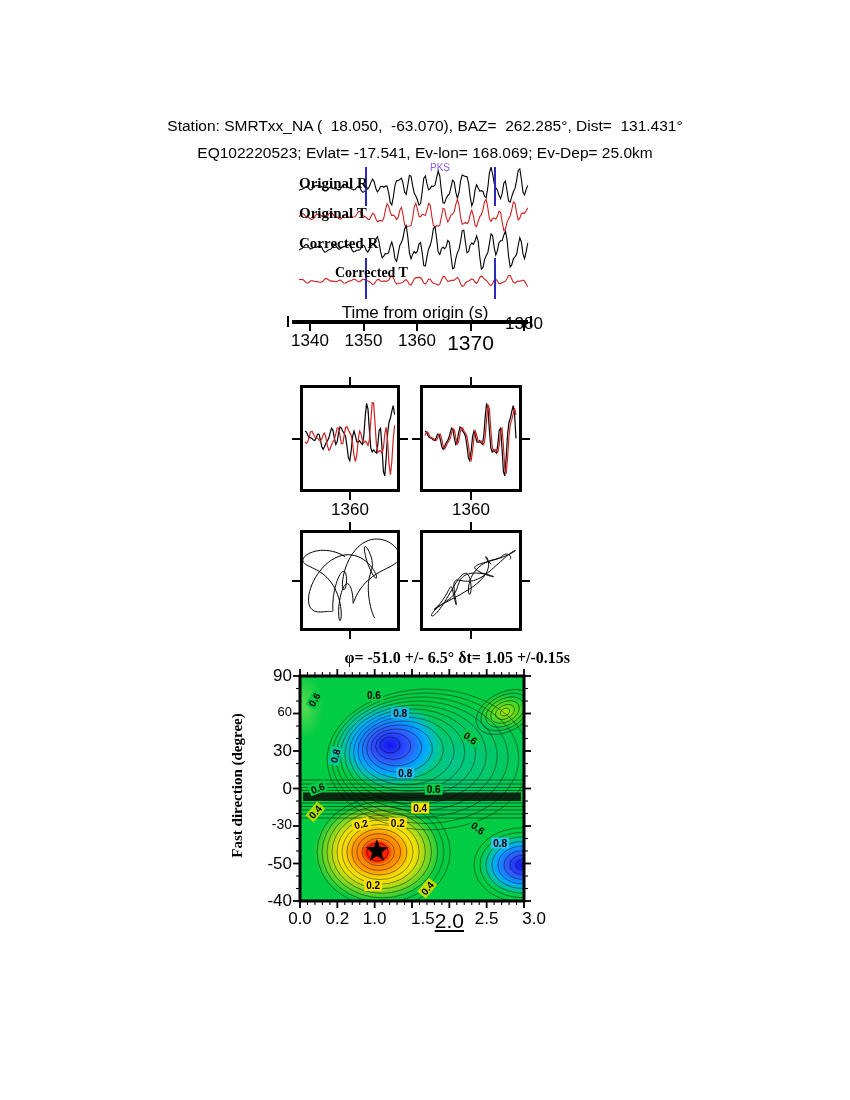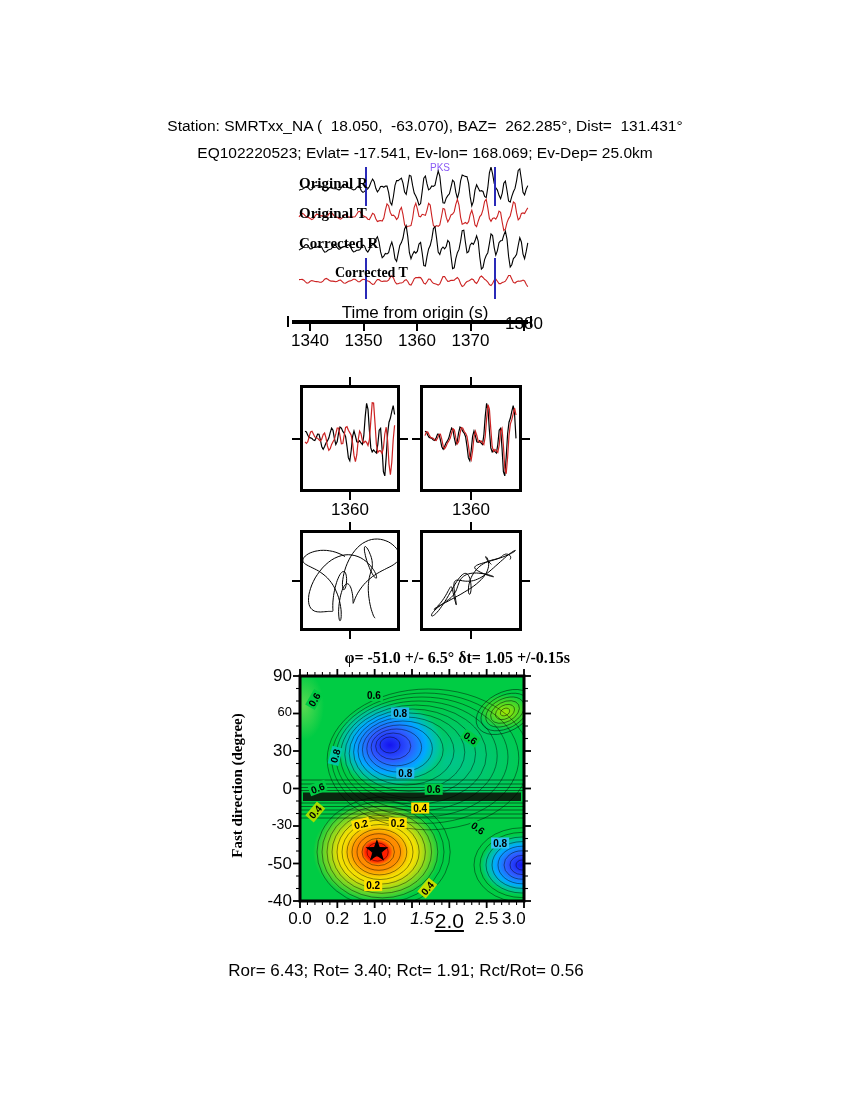--- a/index.html
+++ b/index.html
@@ -322,7 +322,7 @@
     <div style="position:absolute;left:416px;top:324px;width:2px;height:7px;background:#000;"></div>
     <div style="position:absolute;left:393px;top:331px;width:48px;text-align:center;font-size:17px;">1360</div>
     <div style="position:absolute;left:469.5px;top:324px;width:2px;height:7px;background:#000;"></div>
-    <div style="position:absolute;left:446.5px;top:331px;width:48px;text-align:center;font-size:17px;">1370</div>
+    <div style="position:absolute;left:446.5px;top:331px;width:48px;text-align:center;font-size:21px;">1370</div>
     <div style="position:absolute;left:523px;top:324px;width:2px;height:7px;background:#000;"></div>
     <div style="position:absolute;left:500px;top:314px;width:48px;text-align:center;font-size:17px;">1380</div>
     <div style="position:absolute;left:300px;top:385px;width:94px;height:101px;border:3px solid #000;background:#fff;overflow:hidden;"><svg width="94" height="101" viewBox="0 0 94 101">

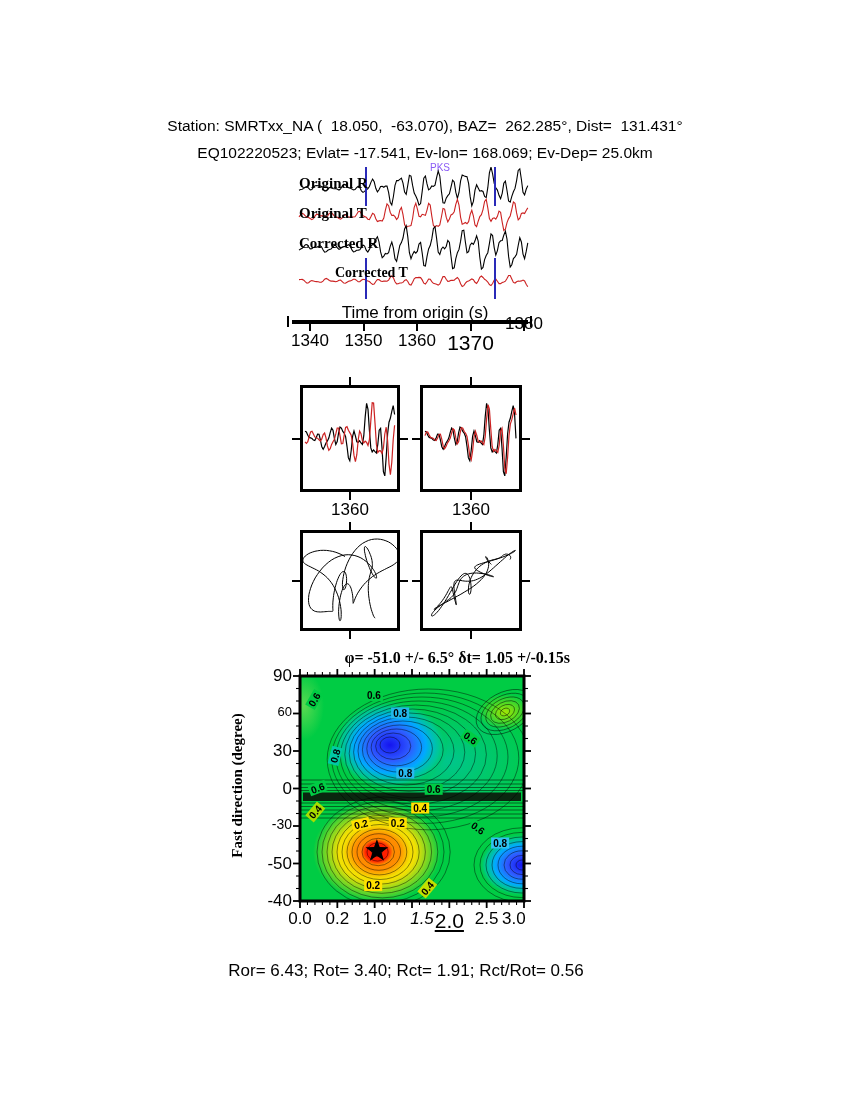--- a/index.html
+++ b/index.html
@@ -367,7 +367,7 @@
     <div style="position:absolute;left:278px;top:909px;width:44px;text-align:center;font-size:17px;">0.0</div>
     <div style="position:absolute;left:315.33299999999997px;top:909px;width:44px;text-align:center;font-size:17px;">0.2</div>
     <div style="position:absolute;left:352.666px;top:909px;width:44px;text-align:center;font-size:17px;">1.0</div>
-    <div style="position:absolute;left:400px;top:909px;width:44px;text-align:center;font-size:17px;font-style:italic;">1.5</div>
+    <div style="position:absolute;left:411px;top:909px;width:44px;font-size:17px;">1.5</div>
     <div style="position:absolute;left:427.332px;top:909px;width:44px;text-align:center;font-size:21px;text-decoration:underline;">2.0</div>
     <div style="position:absolute;left:464.66499999999996px;top:909px;width:44px;text-align:center;font-size:17px;">2.5</div>
     <div style="position:absolute;left:501.99800000000005px;top:909px;width:44px;text-align:left;font-size:17px;">3.0</div>

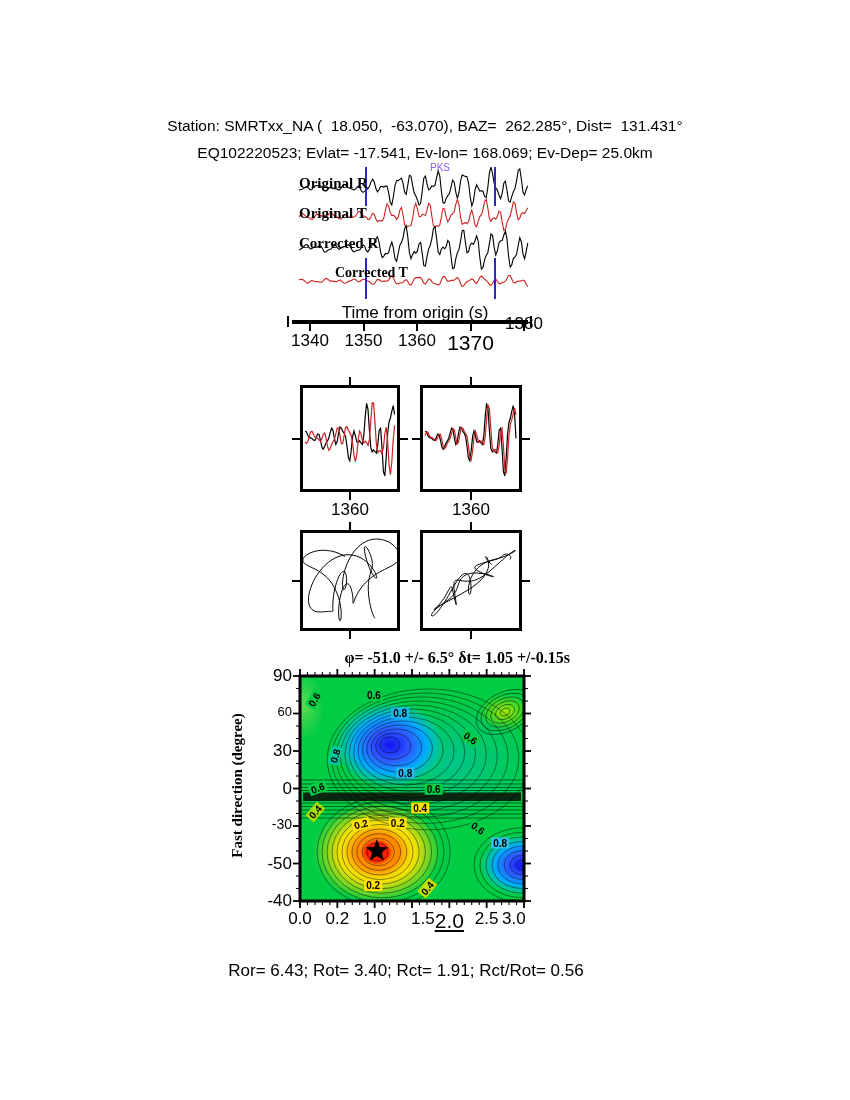--- a/index.html
+++ b/index.html
@@ -370,7 +370,7 @@
     <div style="position:absolute;left:411px;top:909px;width:44px;font-size:17px;">1.5</div>
     <div style="position:absolute;left:427.332px;top:909px;width:44px;text-align:center;font-size:21px;text-decoration:underline;">2.0</div>
     <div style="position:absolute;left:464.66499999999996px;top:909px;width:44px;text-align:center;font-size:17px;">2.5</div>
-    <div style="position:absolute;left:501.99800000000005px;top:909px;width:44px;text-align:left;font-size:17px;">3.0</div>
+    <div style="position:absolute;left:501.99800000000005px;top:909px;width:44px;text-align:right;font-size:17px;">3.0</div>
   </div>
 
 </body></html>

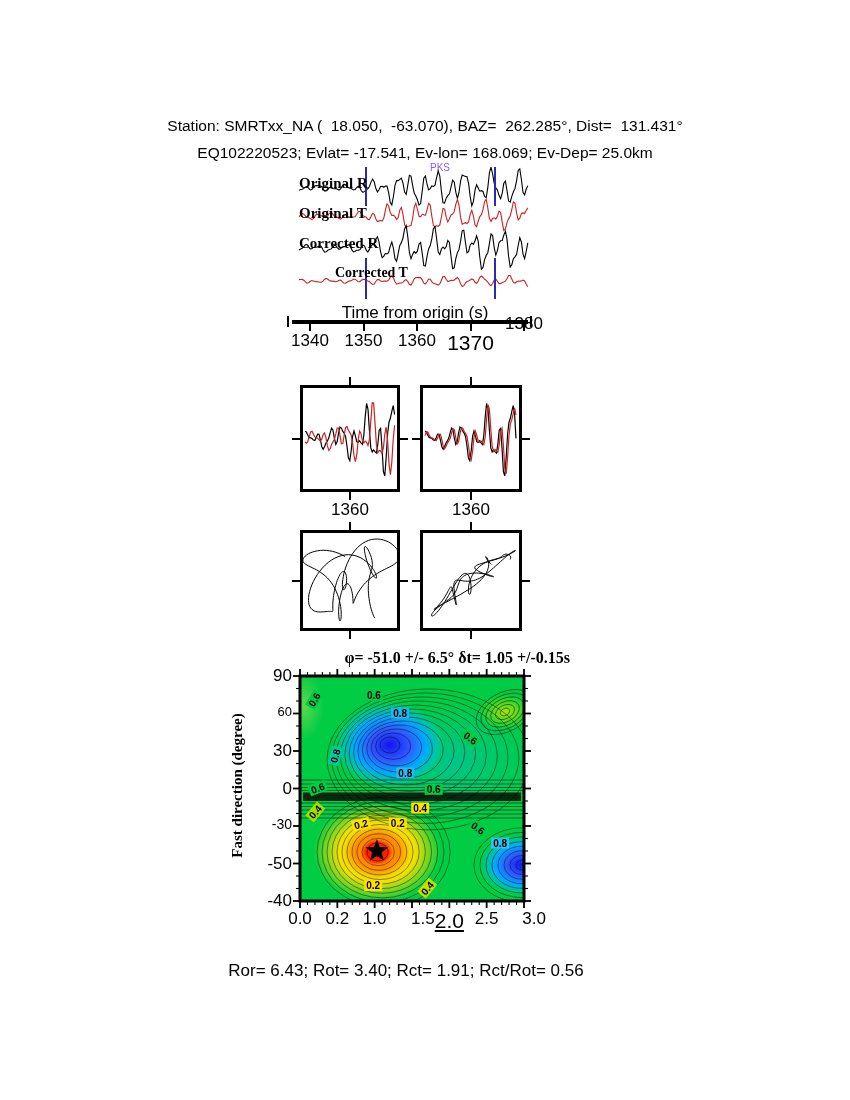--- a/index.html
+++ b/index.html
@@ -302,7 +302,6 @@
       </svg></div>
 
 
-  <div class="abs ctr" style="left:103px;top:961px;width:606px;font-size:17px;">Ror= 6.43; Rot= 3.40; Rct= 1.91; Rct/Rot= 0.56</div>
 
 <div style="position:absolute;left:365px;top:167px;width:2px;height:39px;background:#2a2ab8"></div>
     <div style="position:absolute;left:365px;top:258px;width:2px;height:41px;background:#2a2ab8"></div>

